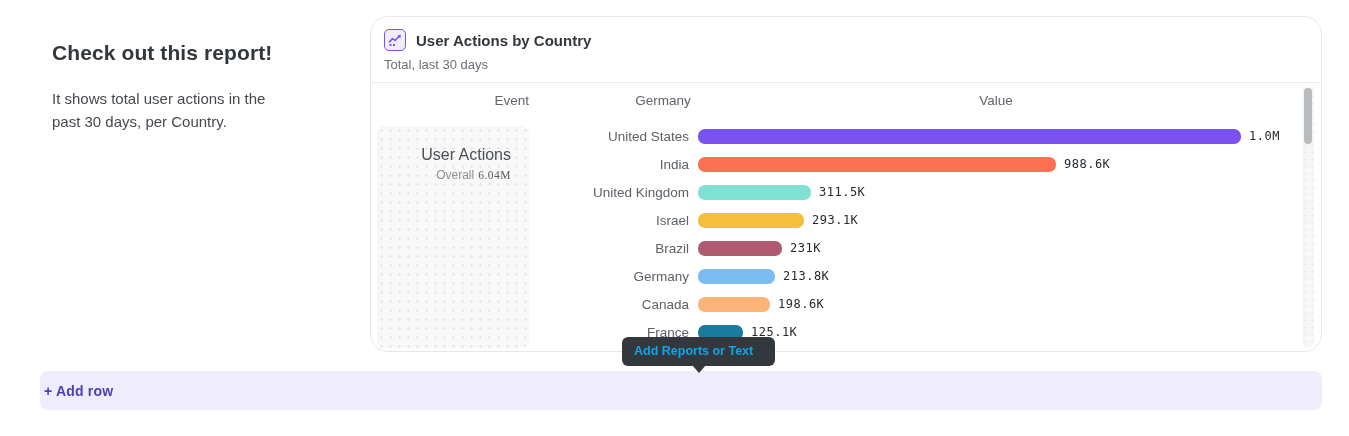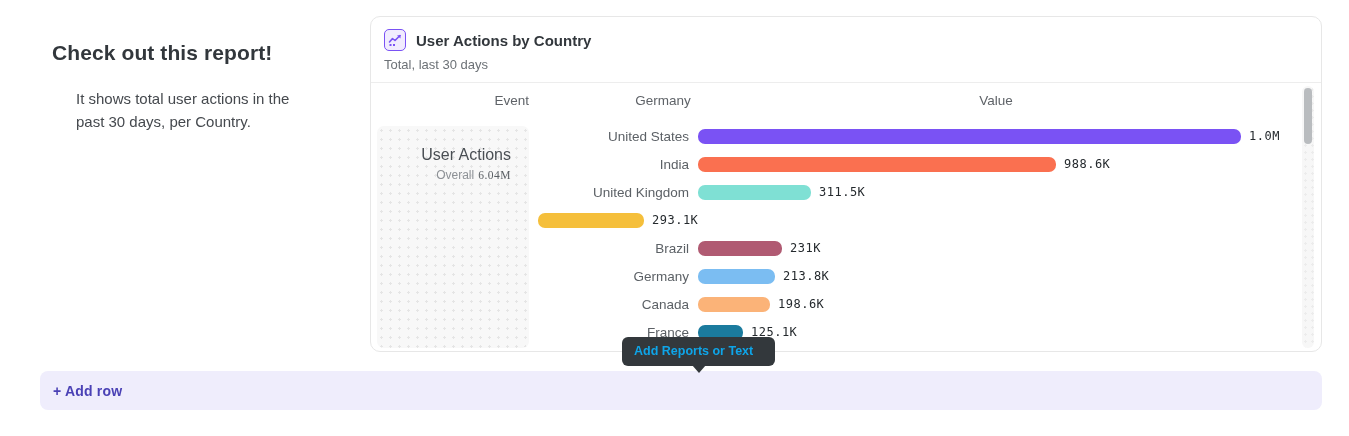--- a/index.html
+++ b/index.html
@@ -13,7 +13,7 @@
 
   
   .card { position: absolute; left: 370px; top: 16px; width: 952px; height: 336px;
-    background: #fff; border: 1px solid #e7e7e7; border-radius: 10px; overflow: hidden; }
+    background: #fff; border: 1px solid #e7e7e7; border-radius: 18px; overflow: hidden; }
   .card-header { height: 66px; padding: 12px 13px 0 13px; border-bottom: 1px solid #ededed; }
   .card-title-row { display: flex; align-items: center; gap: 10px; }
   .chart-icon { width: 22px; height: 22px; border-radius: 5px; background: #f1ecfe;

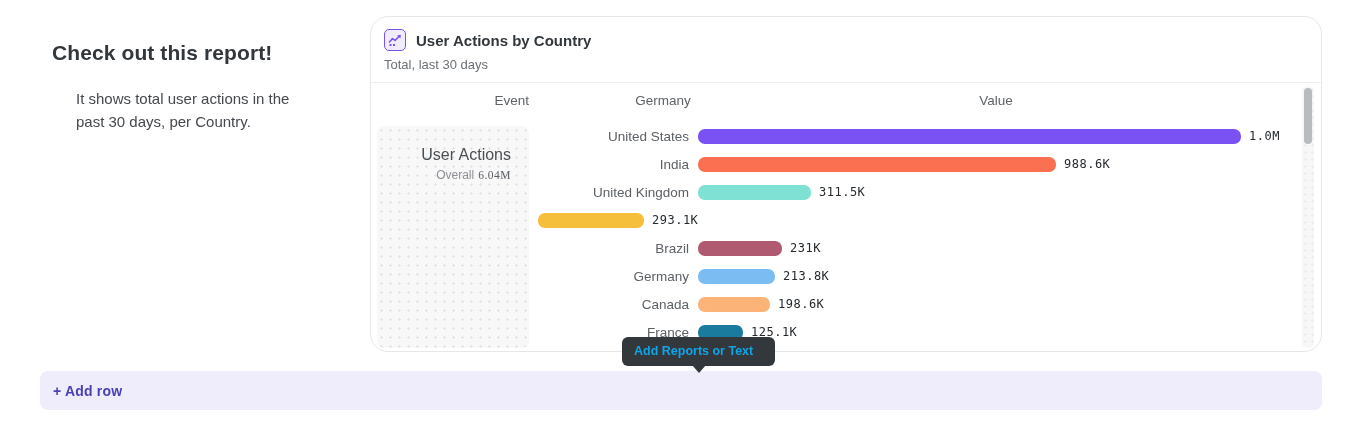--- a/index.html
+++ b/index.html
@@ -9,7 +9,7 @@
   
   .intro { position: absolute; left: 52px; top: 26px; width: 250px; }
   .intro h1 { font-size: 21px; font-weight: 700; color: #32373c; letter-spacing: .1px; margin-top: 15px; }
-  .intro p { margin-top: 22px; font-size: 15px; line-height: 1.55; color: #45494e; width: 235px; margin-left: 24px; }
+  .intro p { margin-top: 22px; font-size: 15px; line-height: 1.55; color: #45494e; width: 235px; }
 
   
   .card { position: absolute; left: 370px; top: 16px; width: 952px; height: 336px;

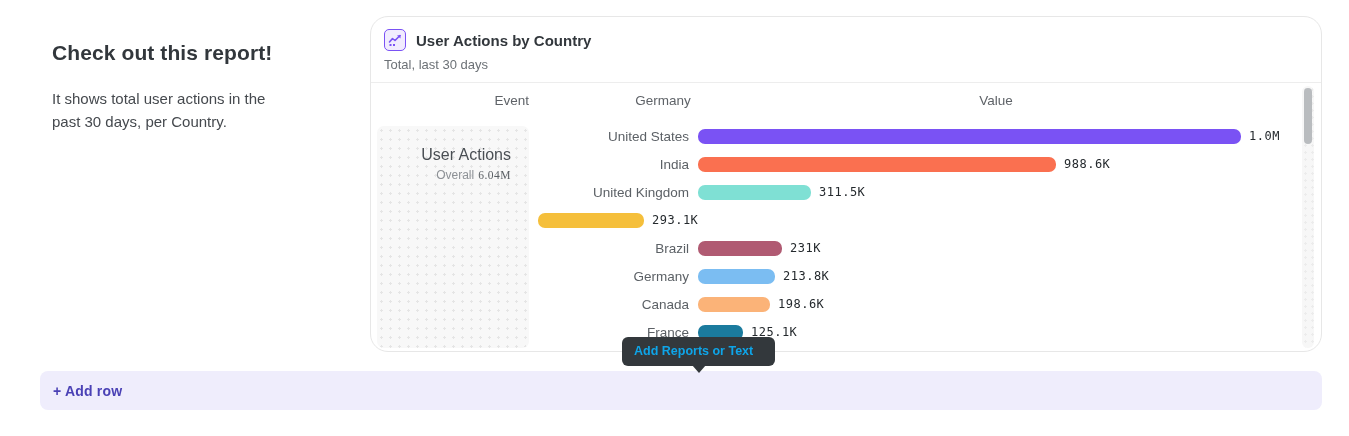--- a/index.html
+++ b/index.html
@@ -119,6 +119,7 @@
           <span class="value-label">311.5K</span>
         </div>
         <div class="chart-row">
+          <span class="country-label">Israel</span>
           <div class="bar" style="width: 106px; background: rgb(245, 191, 59);"></div>
           <span class="value-label">293.1K</span>
         </div>

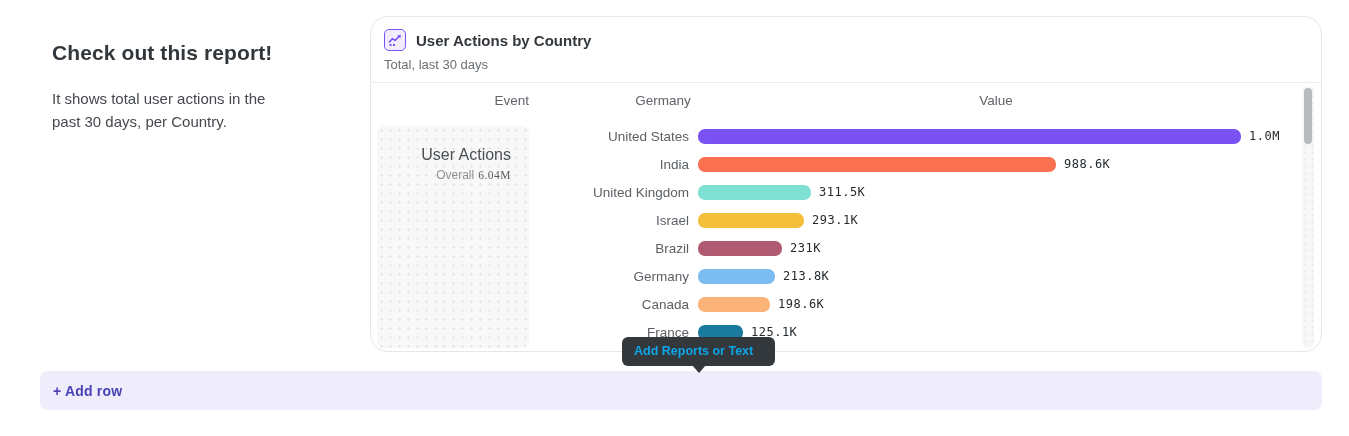--- a/index.html
+++ b/index.html
@@ -63,7 +63,7 @@
   
   .add-row { position: absolute; left: 40px; top: 371px; width: 1282px; height: 39px;
     background: #efedfc; border-radius: 8px; display: flex; align-items: center;
-    padding-left: 13px; cursor: pointer; }
+    padding-left: 4px; cursor: pointer; }
   .add-row-label { font-size: 14px; font-weight: 600; color: #4a41b5; letter-spacing: .2px; }
 </style>
 </head>

